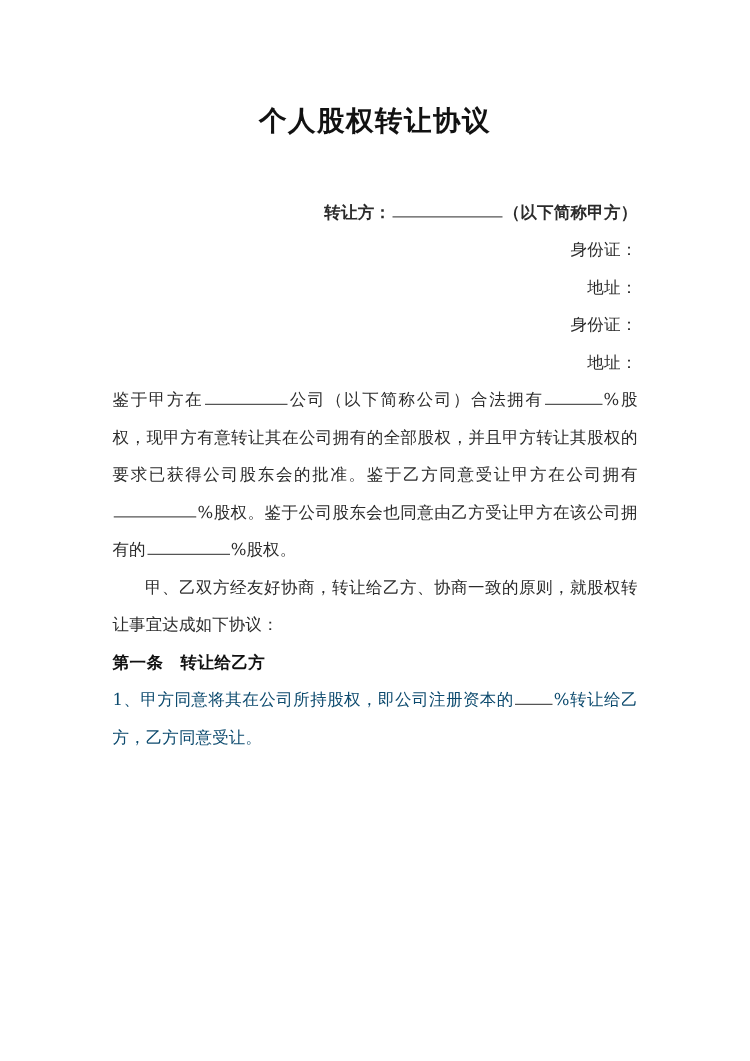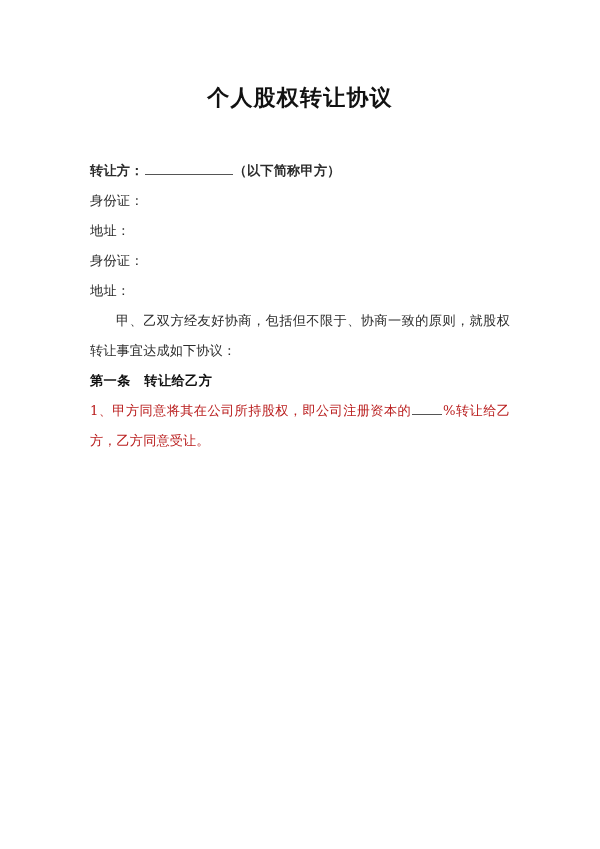--- a/index.html
+++ b/index.html
@@ -42,6 +42,7 @@
     letter-spacing: 0.2px;
     white-space: nowrap;
     color: #2b2b2b;
+    text-align: right;
   }
   .line.bold-label {
     font-weight: bold;

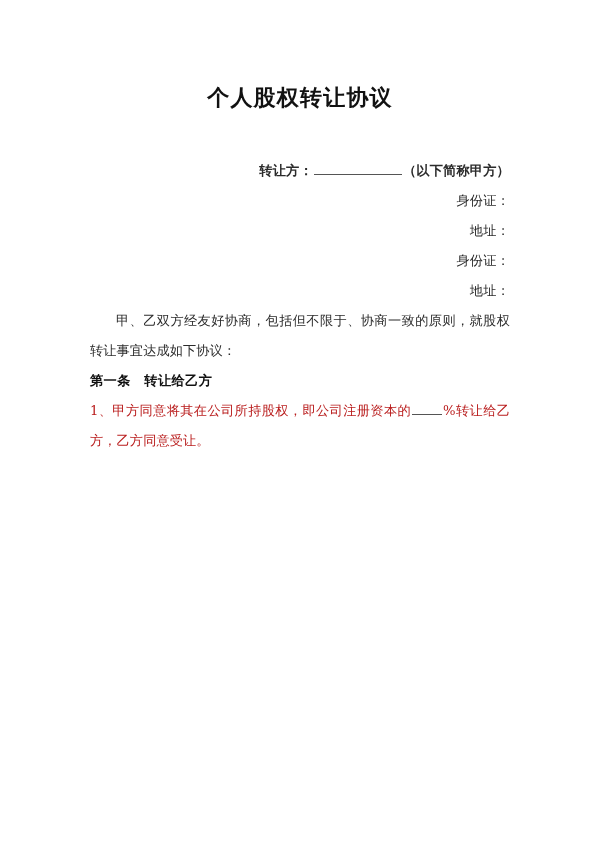--- a/index.html
+++ b/index.html
@@ -112,6 +112,7 @@
 
     <div class="line"><span>地址：</span></div>
 
+    <p class="para tight-top"><span>鉴于甲方在</span><span class="blank w-md"></span><span>公司（以下简称公司）合法拥有</span><span class="blank w-sm"></span><span>%股权，现甲方有意转让其在公司拥有的全部股权，并且甲方转让其股权的要求已获得公司股东会的批准。鉴于乙方同意受让甲方在公司拥有</span><span class="blank w-md"></span><span>%股权。鉴于公司股东会也同意由乙方受让甲方在该公司拥有的</span><span class="blank w-md"></span><span>%股权。</span></p>
 
     <p class="para indent">甲、乙双方经友好协商，包括但不限于、协商一致的原则，就股权转让事宜达成如下协议：</p>
 

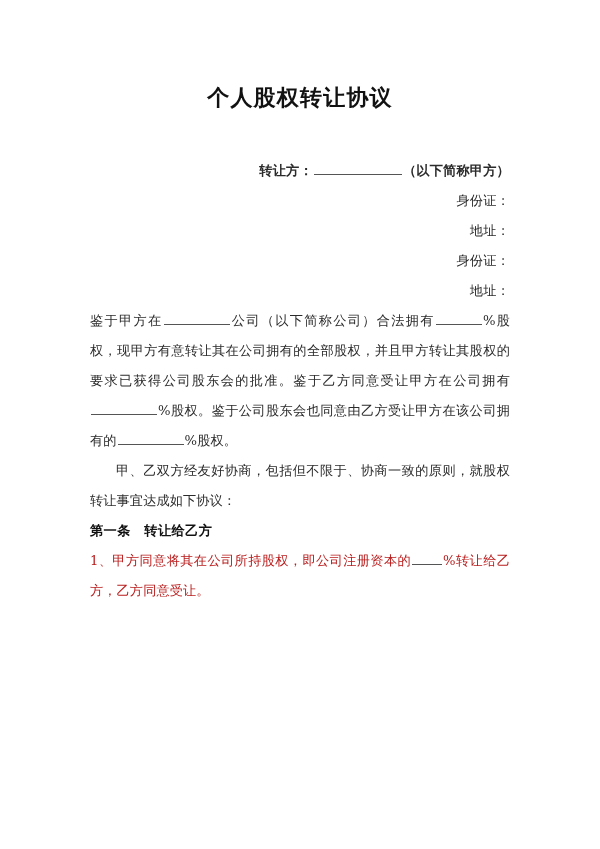--- a/index.html
+++ b/index.html
@@ -114,7 +114,7 @@
 
     <p class="para tight-top"><span>鉴于甲方在</span><span class="blank w-md"></span><span>公司（以下简称公司）合法拥有</span><span class="blank w-sm"></span><span>%股权，现甲方有意转让其在公司拥有的全部股权，并且甲方转让其股权的要求已获得公司股东会的批准。鉴于乙方同意受让甲方在公司拥有</span><span class="blank w-md"></span><span>%股权。鉴于公司股东会也同意由乙方受让甲方在该公司拥有的</span><span class="blank w-md"></span><span>%股权。</span></p>
 
-    <p class="para indent">甲、乙双方经友好协商，包括但不限于、协商一致的原则，就股权转让事宜达成如下协议：</p>
+    <p class="para indent">甲、乙双方经友好协商，转让给乙方、协商一致的原则，就股权转让事宜达成如下协议：</p>
 
     <p class="section-heading">第一条　转让给乙方</p>
 

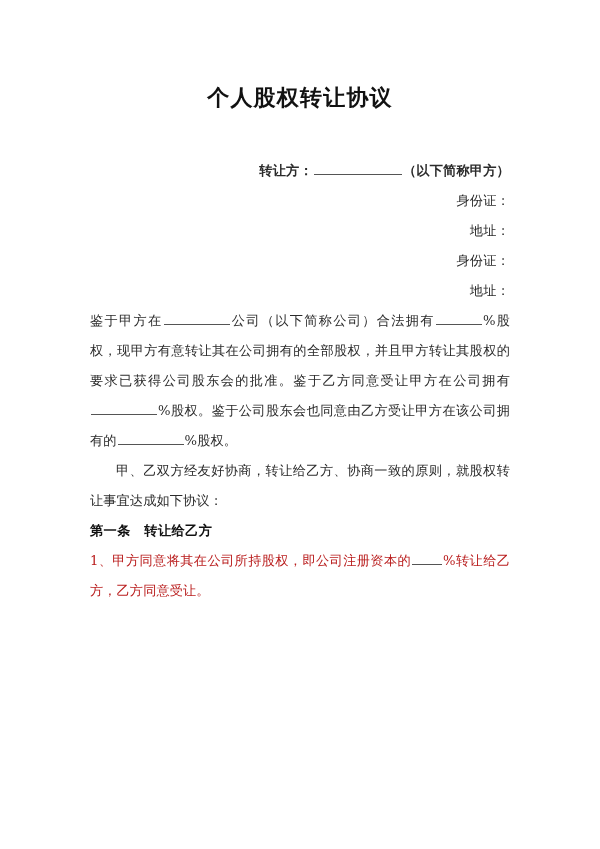--- a/index.html
+++ b/index.html
@@ -88,7 +88,7 @@
     letter-spacing: 0.1px;
     text-align: justify;
     text-justify: inter-character;
-    color: #b91c1c;
+    color: #0c4a6e;
     margin: 0;
   }
 </style>

